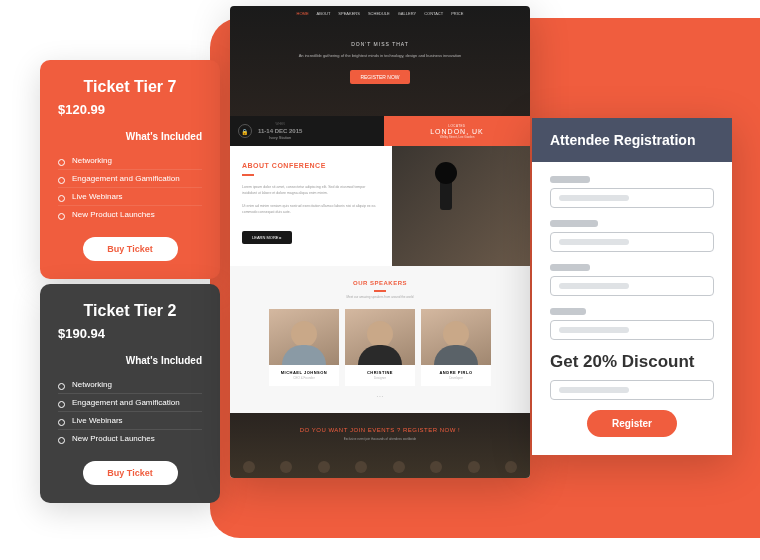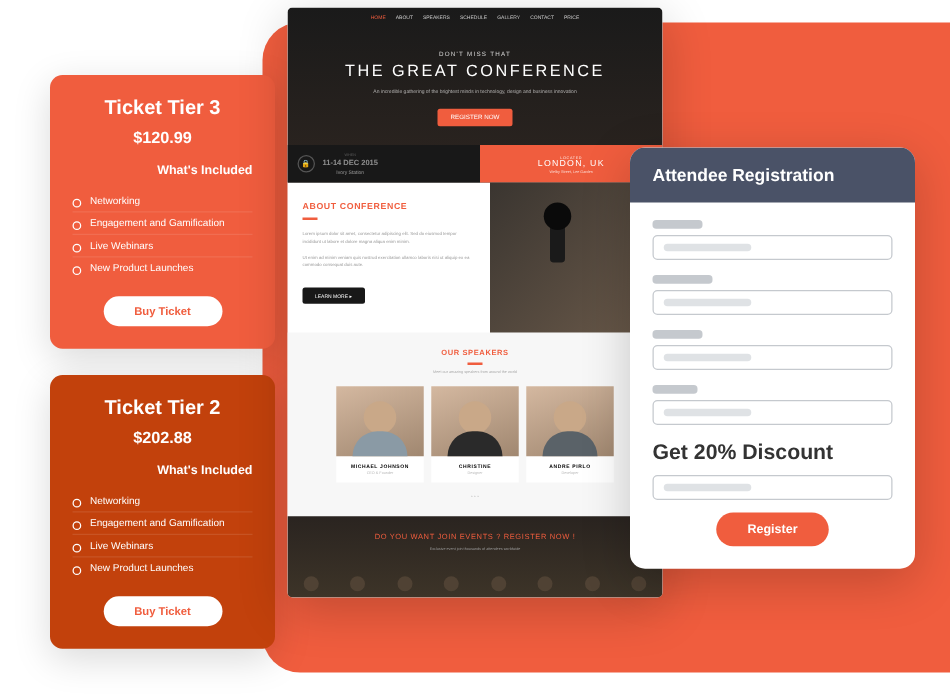--- a/index.html
+++ b/index.html
@@ -134,7 +134,6 @@
       <span>PRICE</span>
     </div>
     <div class="hero-tag">DON'T MISS THAT</div>
-    <div class="hero-title">THE GREAT CONFERENCE</div>
     <div class="hero-sub">An incredible gathering of the brightest minds in technology, design and business innovation</div>
     <a class="hero-btn">REGISTER NOW</a>
     <div class="hero-strip">

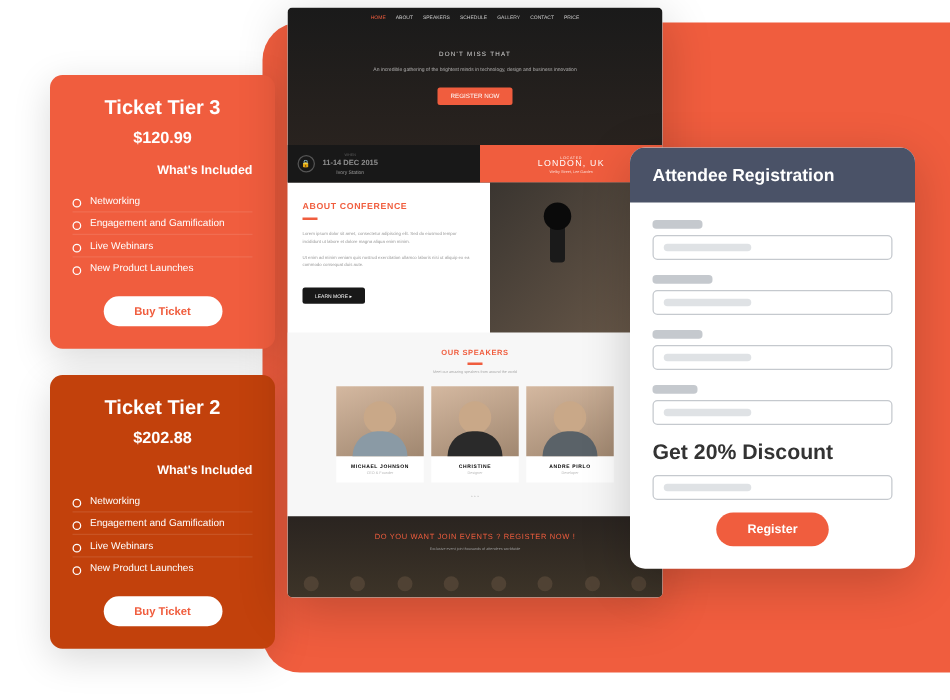--- a/index.html
+++ b/index.html
@@ -97,7 +97,7 @@
 <div class="canvas">
 
 <div class="ticket-card t1">
-  <div class="tt-title">Ticket Tier 3</div>
+  <div class="tt-title">Ticket Tier 7</div>
   <div class="tt-price">$120.99</div>
   <div class="tt-inc">What's Included</div>
   <ul class="tt-list">

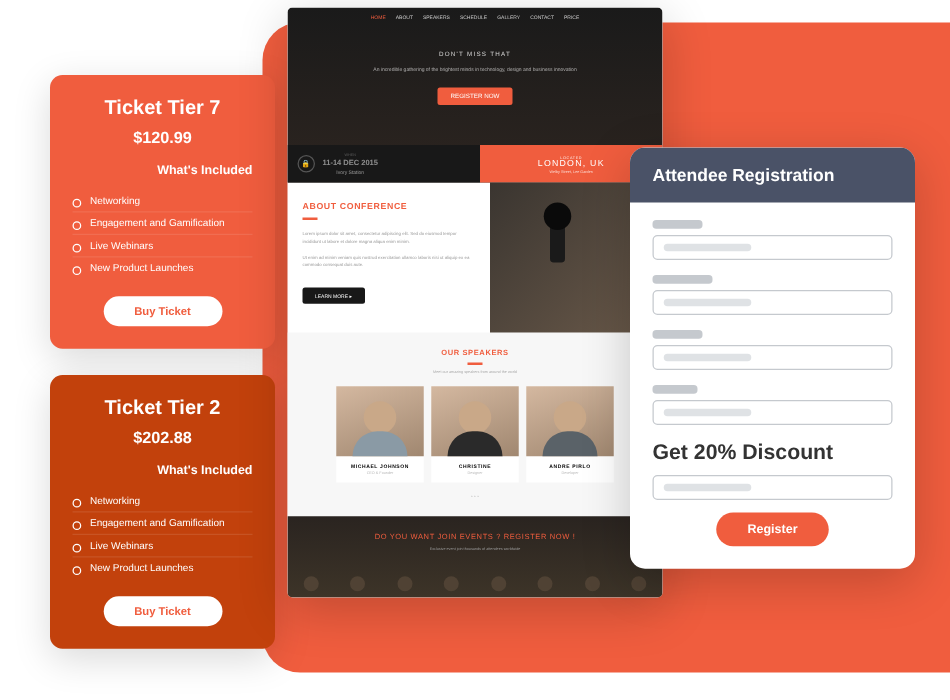--- a/index.html
+++ b/index.html
@@ -12,7 +12,7 @@
 .ticket-card.t1{left:40px;top:60px;background:#f05d3e}
 .ticket-card.t2{left:40px;top:300px;background:#c2410c}
 .tt-title{font-size:16px;font-weight:700;text-align:center;margin-bottom:6px}
-.tt-price{font-size:13px;font-weight:600;text-align:center;margin-bottom:14px}
+.tt-price{font-size:13px;font-weight:600;margin-bottom:14px}
 .tt-inc{font-size:10px;font-weight:600;text-align:right;margin-bottom:10px}
 .tt-list{list-style:none}
 .tt-list li{font-size:8px;padding:4px 0 4px 14px;position:relative;border-bottom:1px solid rgba(255,255,255,.1)}

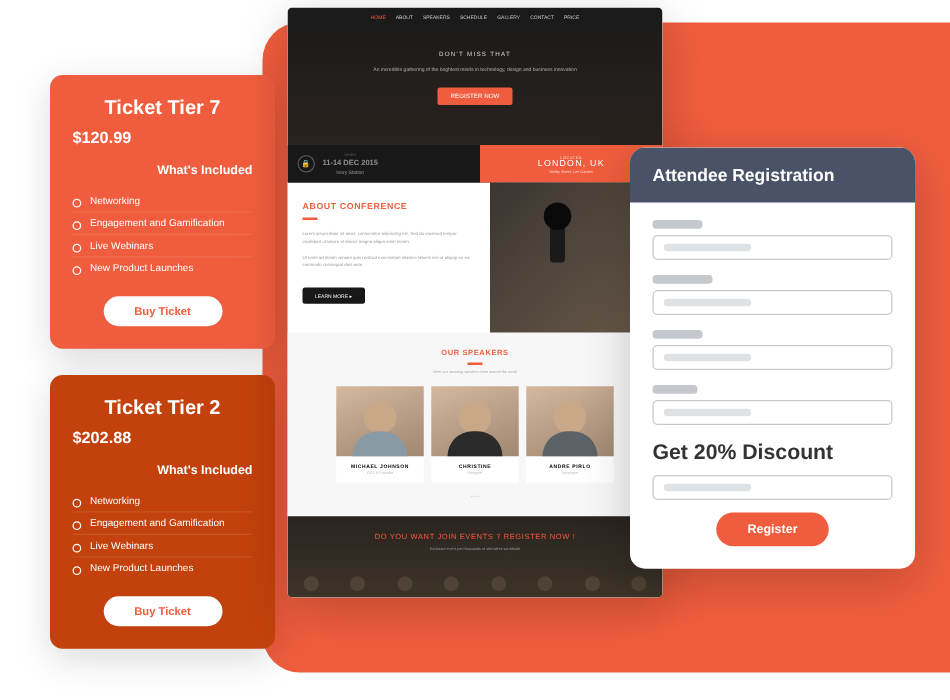--- a/index.html
+++ b/index.html
@@ -78,7 +78,7 @@
 .cta-heads span{width:12px;height:12px;background:#5a4a3a;border-radius:50%;margin-top:8px}
 
 
-.reg-card{position:absolute;right:28px;top:118px;width:228px;background:#fff;border-radius:12px;box-shadow:0 10px 40px rgba(0,0,0,.2);overflow:hidden}
+.reg-card{position:absolute;right:28px;top:118px;width:200px;background:#fff;border-radius:0;box-shadow:0 10px 40px rgba(0,0,0,.2);overflow:hidden}
 .reg-head{background:#4a5267;color:#fff;padding:14px 18px;font-size:14px;font-weight:600}
 .reg-body{padding:14px 18px 18px}
 .reg-field{margin-bottom:12px}

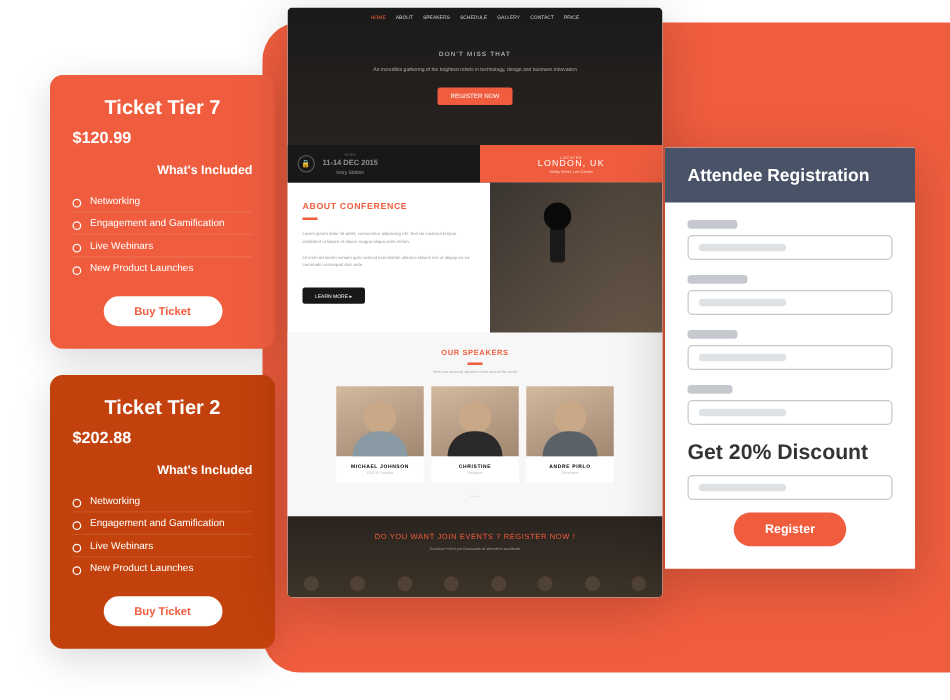--- a/index.html
+++ b/index.html
@@ -10,7 +10,7 @@
 
 .ticket-card{position:absolute;width:180px;border-radius:10px;padding:18px;color:#fff;box-shadow:0 8px 30px rgba(0,0,0,.15)}
 .ticket-card.t1{left:40px;top:60px;background:#f05d3e}
-.ticket-card.t2{left:40px;top:300px;background:#c2410c}
+.ticket-card.t2{left:40px;top:284px;background:#404040}
 .tt-title{font-size:16px;font-weight:700;text-align:center;margin-bottom:6px}
 .tt-price{font-size:13px;font-weight:600;margin-bottom:14px}
 .tt-inc{font-size:10px;font-weight:600;text-align:right;margin-bottom:10px}

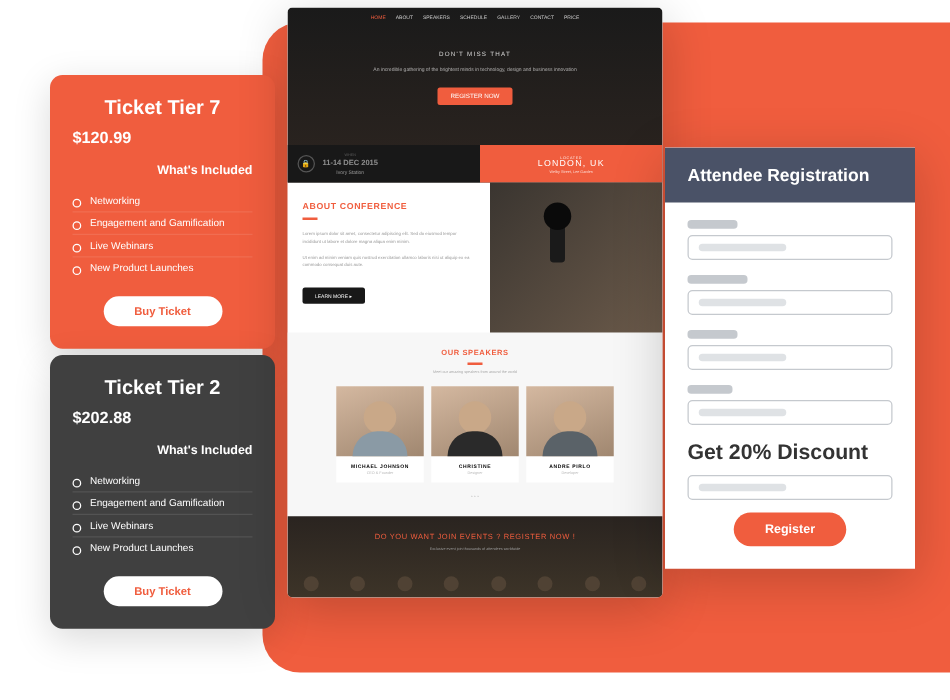--- a/index.html
+++ b/index.html
@@ -111,7 +111,7 @@
 
 <div class="ticket-card t2">
   <div class="tt-title">Ticket Tier 2</div>
-  <div class="tt-price">$202.88</div>
+  <div class="tt-price">$190.94</div>
   <div class="tt-inc">What's Included</div>
   <ul class="tt-list">
     <li>Networking</li>

